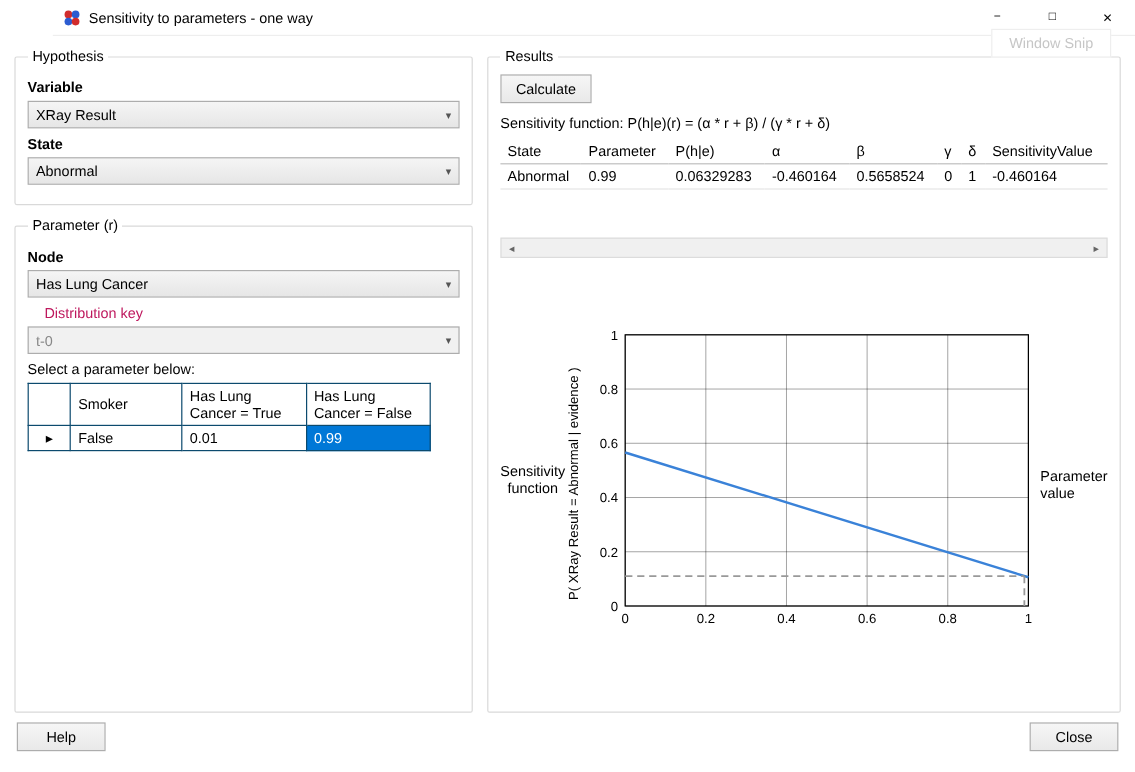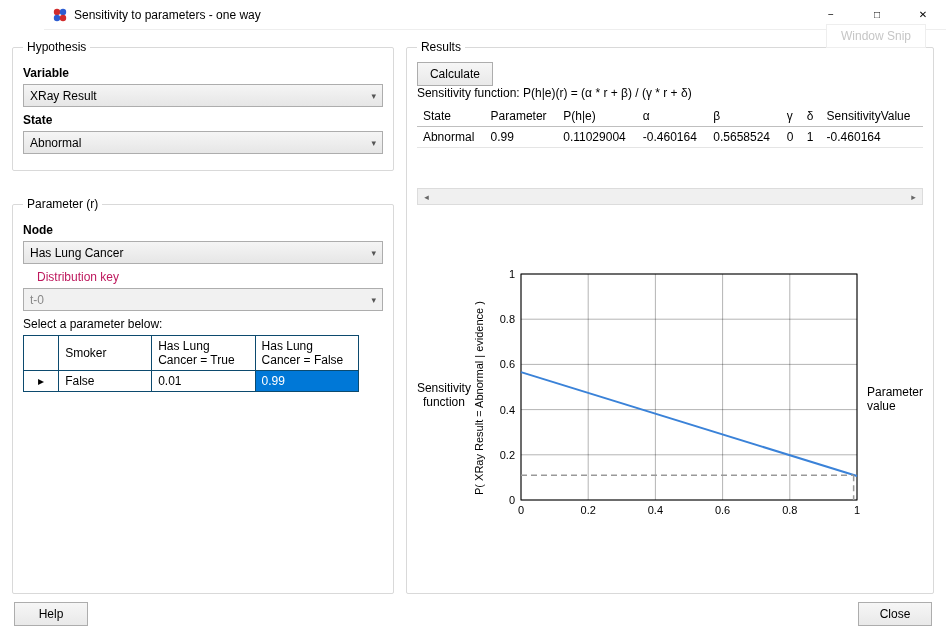--- a/index.html
+++ b/index.html
@@ -43,7 +43,7 @@
     flex: 1;
     display: flex;
     flex-direction: column;
-    gap: 26px;
+    gap: 10px;
   }
   fieldset {
     border: 1px solid #d9d9d9;

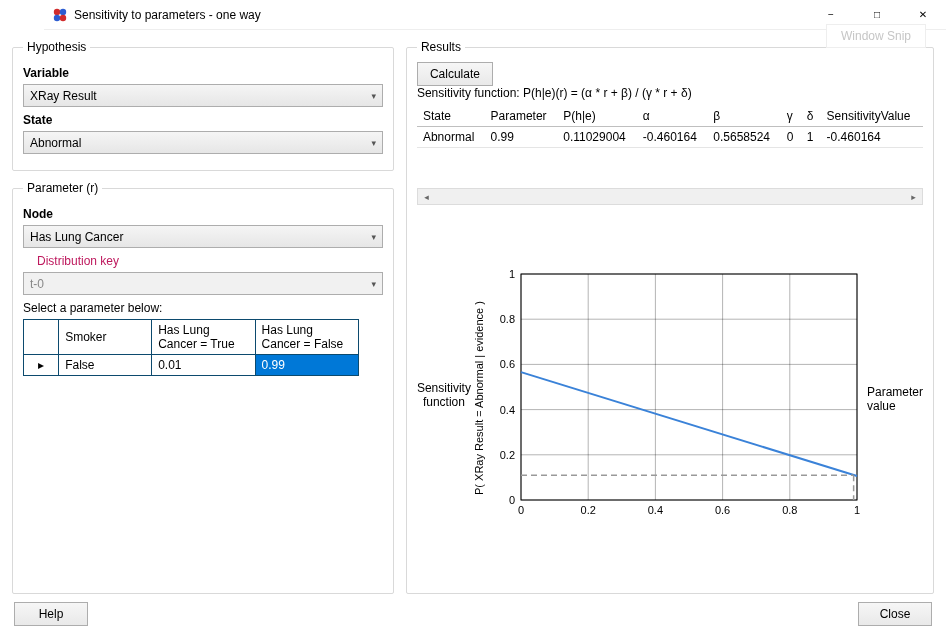--- a/index.html
+++ b/index.html
@@ -235,7 +235,7 @@
       <div>
         <span class="button">Calculate</span>
       </div>
-      <div style="">Sensitivity function:  P(h|e)(r) = (α * r + β) / (γ * r + δ)</div>
+      <div style="margin-top:10px">Sensitivity function:  P(h|e)(r) = (α * r + β) / (γ * r + δ)</div>
 
       <table class="restable">
         <tbody>

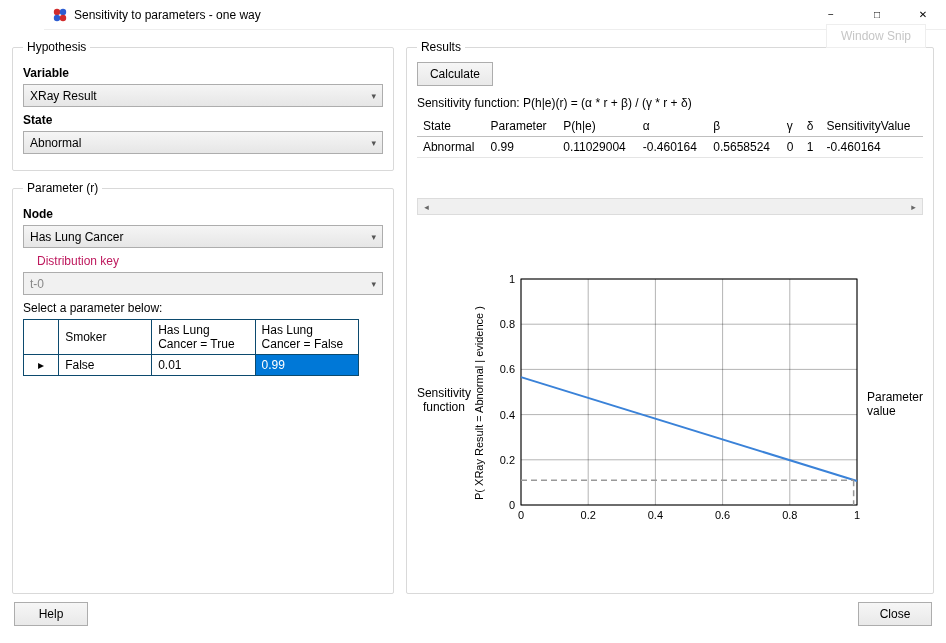--- a/index.html
+++ b/index.html
@@ -252,7 +252,7 @@
         <tr>
           <td>Abnormal</td>
           <td>0.99</td>
-          <td>0.11029004</td>
+          <td>0.06329283</td>
           <td>-0.460164</td>
           <td>0.5658524</td>
           <td>0</td>

